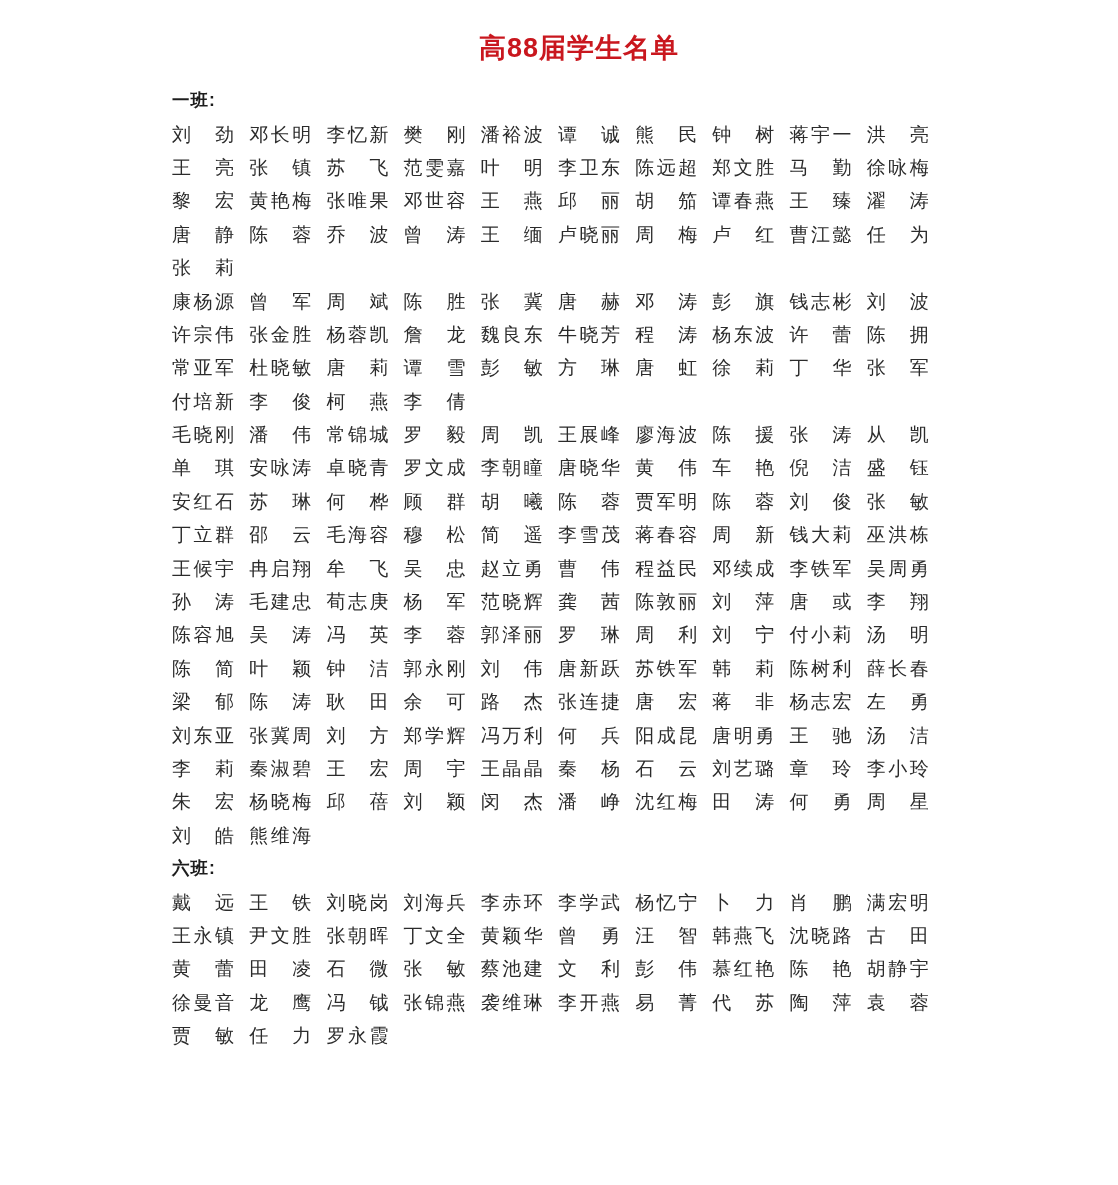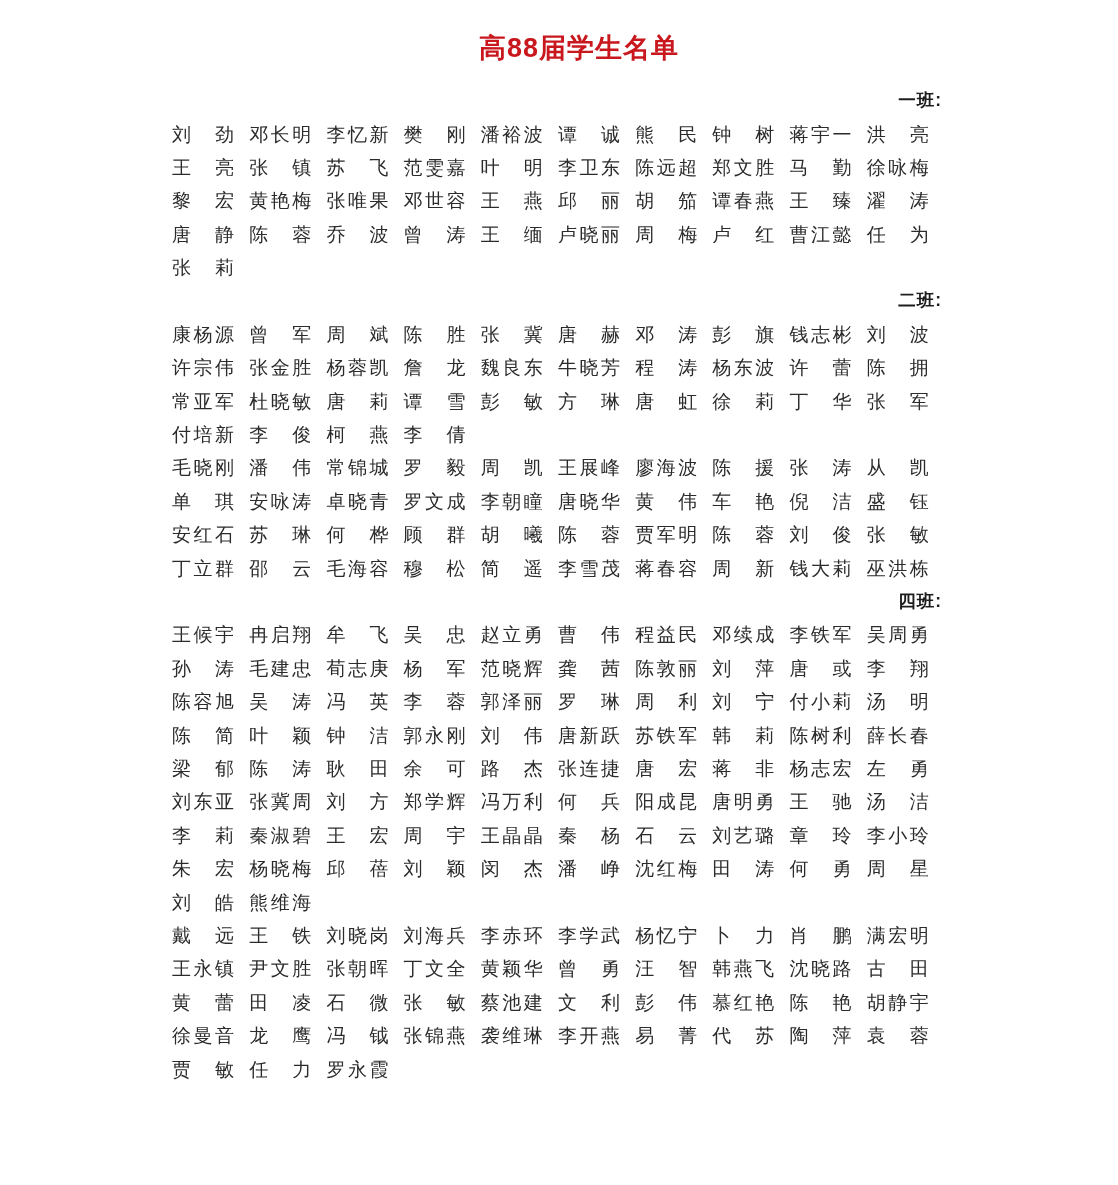--- a/index.html
+++ b/index.html
@@ -37,7 +37,6 @@
     margin-left: 172px;
     width: 770px;
     margin-top: 19px;
-    text-align: right;
   }
   .section-header {
     font-family: "Liberation Sans", "DejaVu Sans", sans-serif;

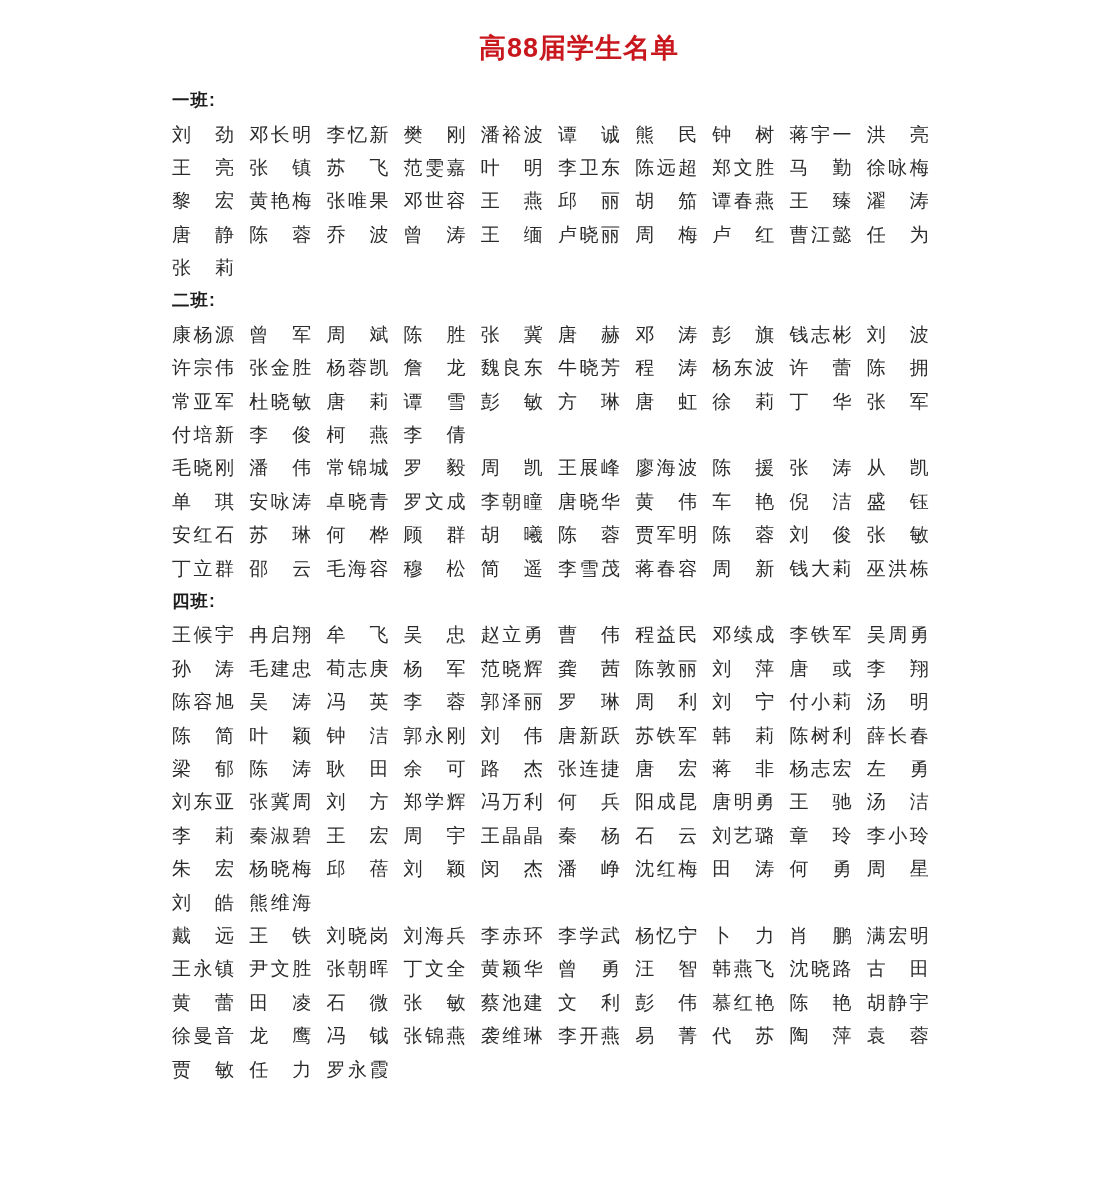--- a/index.html
+++ b/index.html
@@ -257,7 +257,6 @@
         </div>
       </div>
       <div class="section">
-        <div class="section-header">二班:</div>
         <div class="names-grid">
           <div class="name">
             <span>康</span>

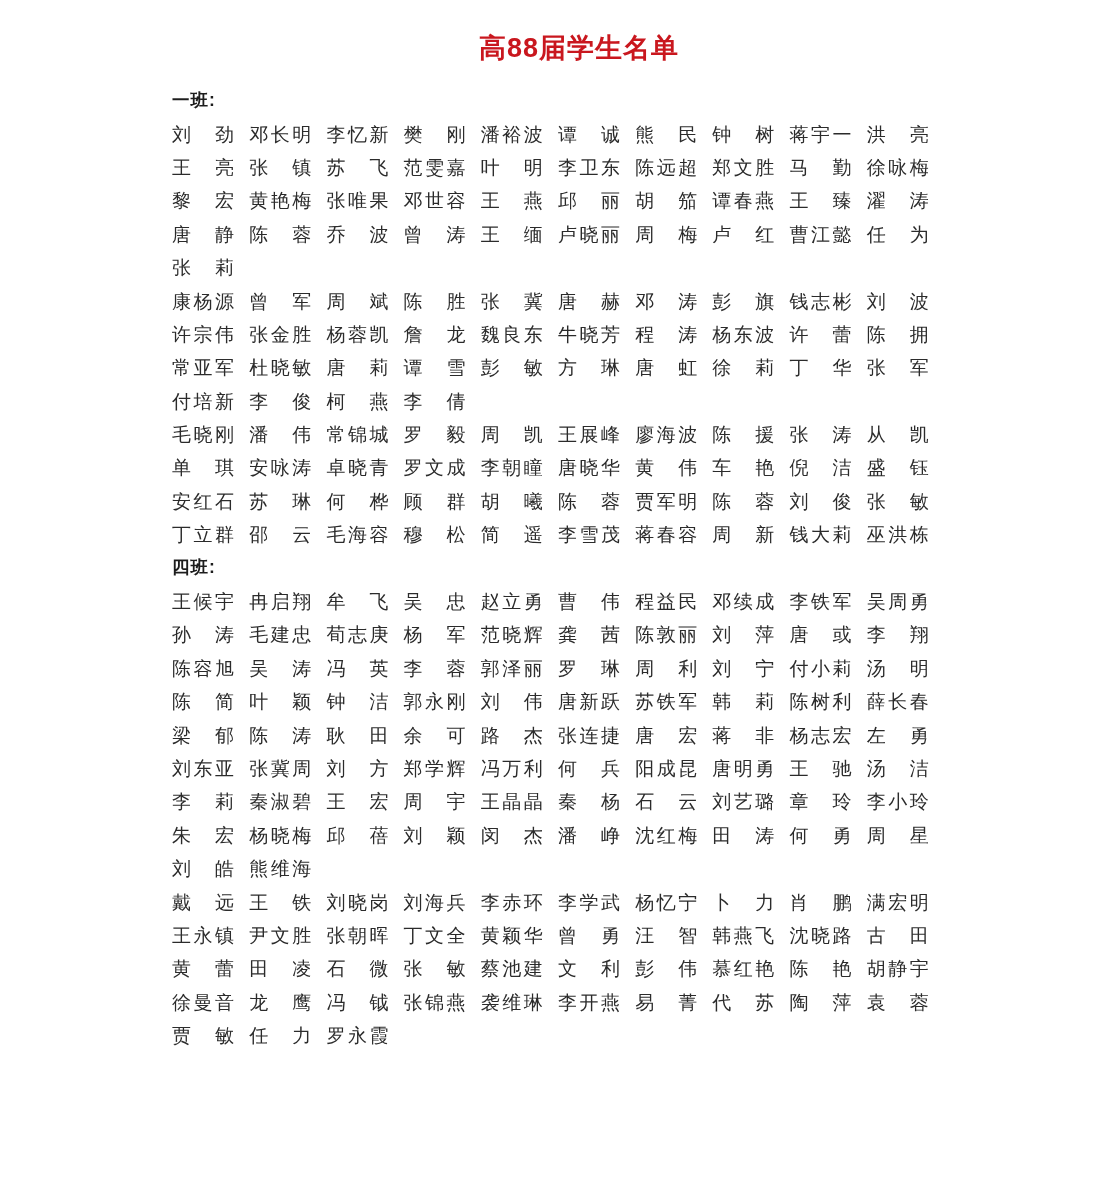--- a/index.html
+++ b/index.html
@@ -589,7 +589,6 @@
         </div>
       </div>
       <div class="section">
-        <div class="section-header">四班:</div>
         <div class="names-grid">
           <div class="name">
             <span>王</span>

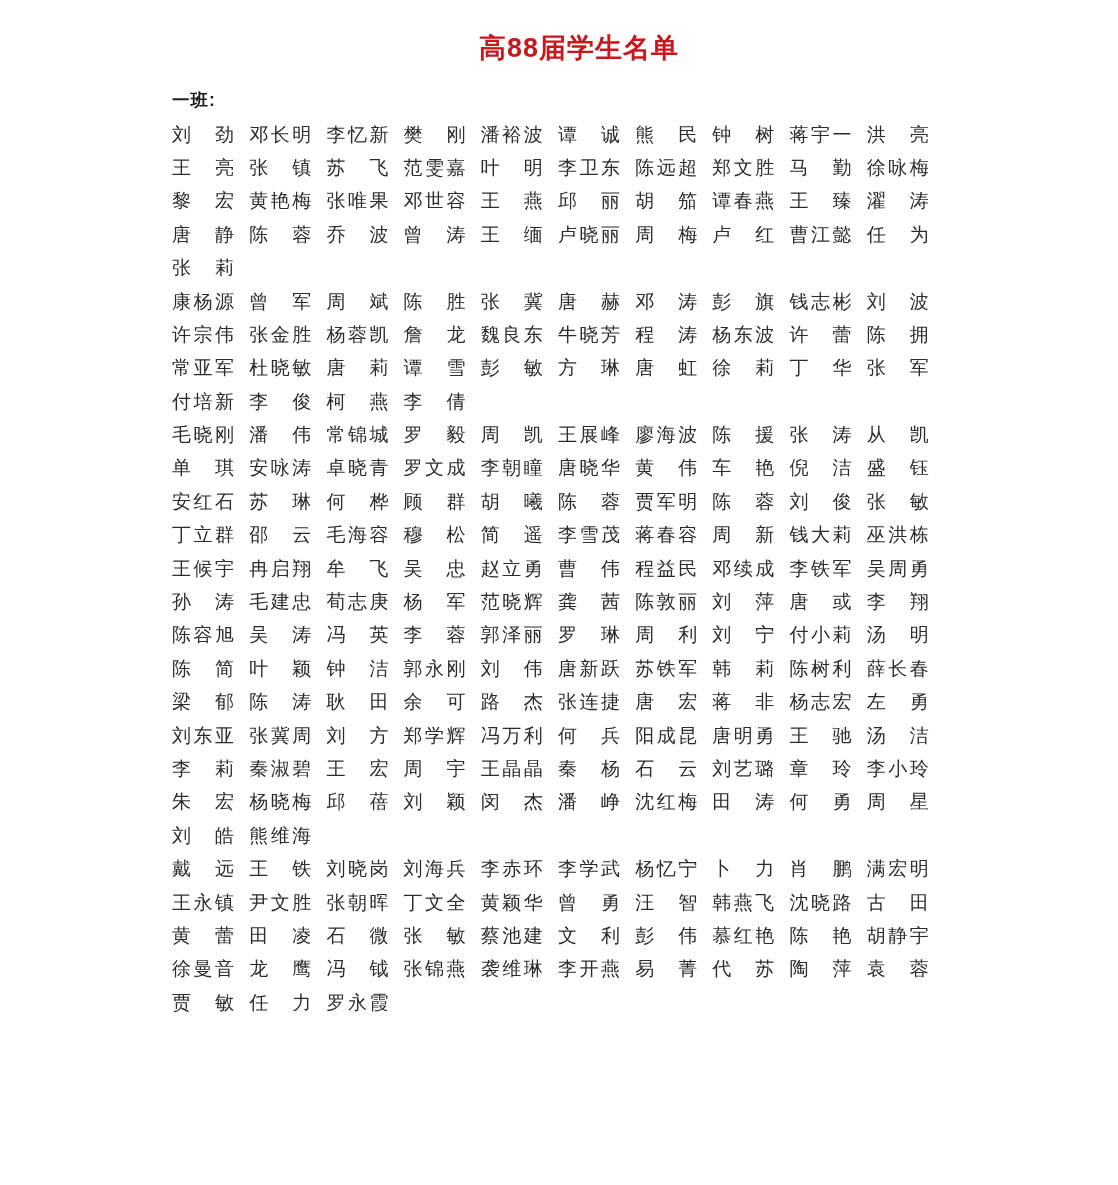--- a/index.html
+++ b/index.html
@@ -959,6 +959,7 @@
         </div>
       </div>
       <div class="section">
+        <div class="section-header">六班:</div>
         <div class="names-grid">
           <div class="name">
             <span>戴</span>

